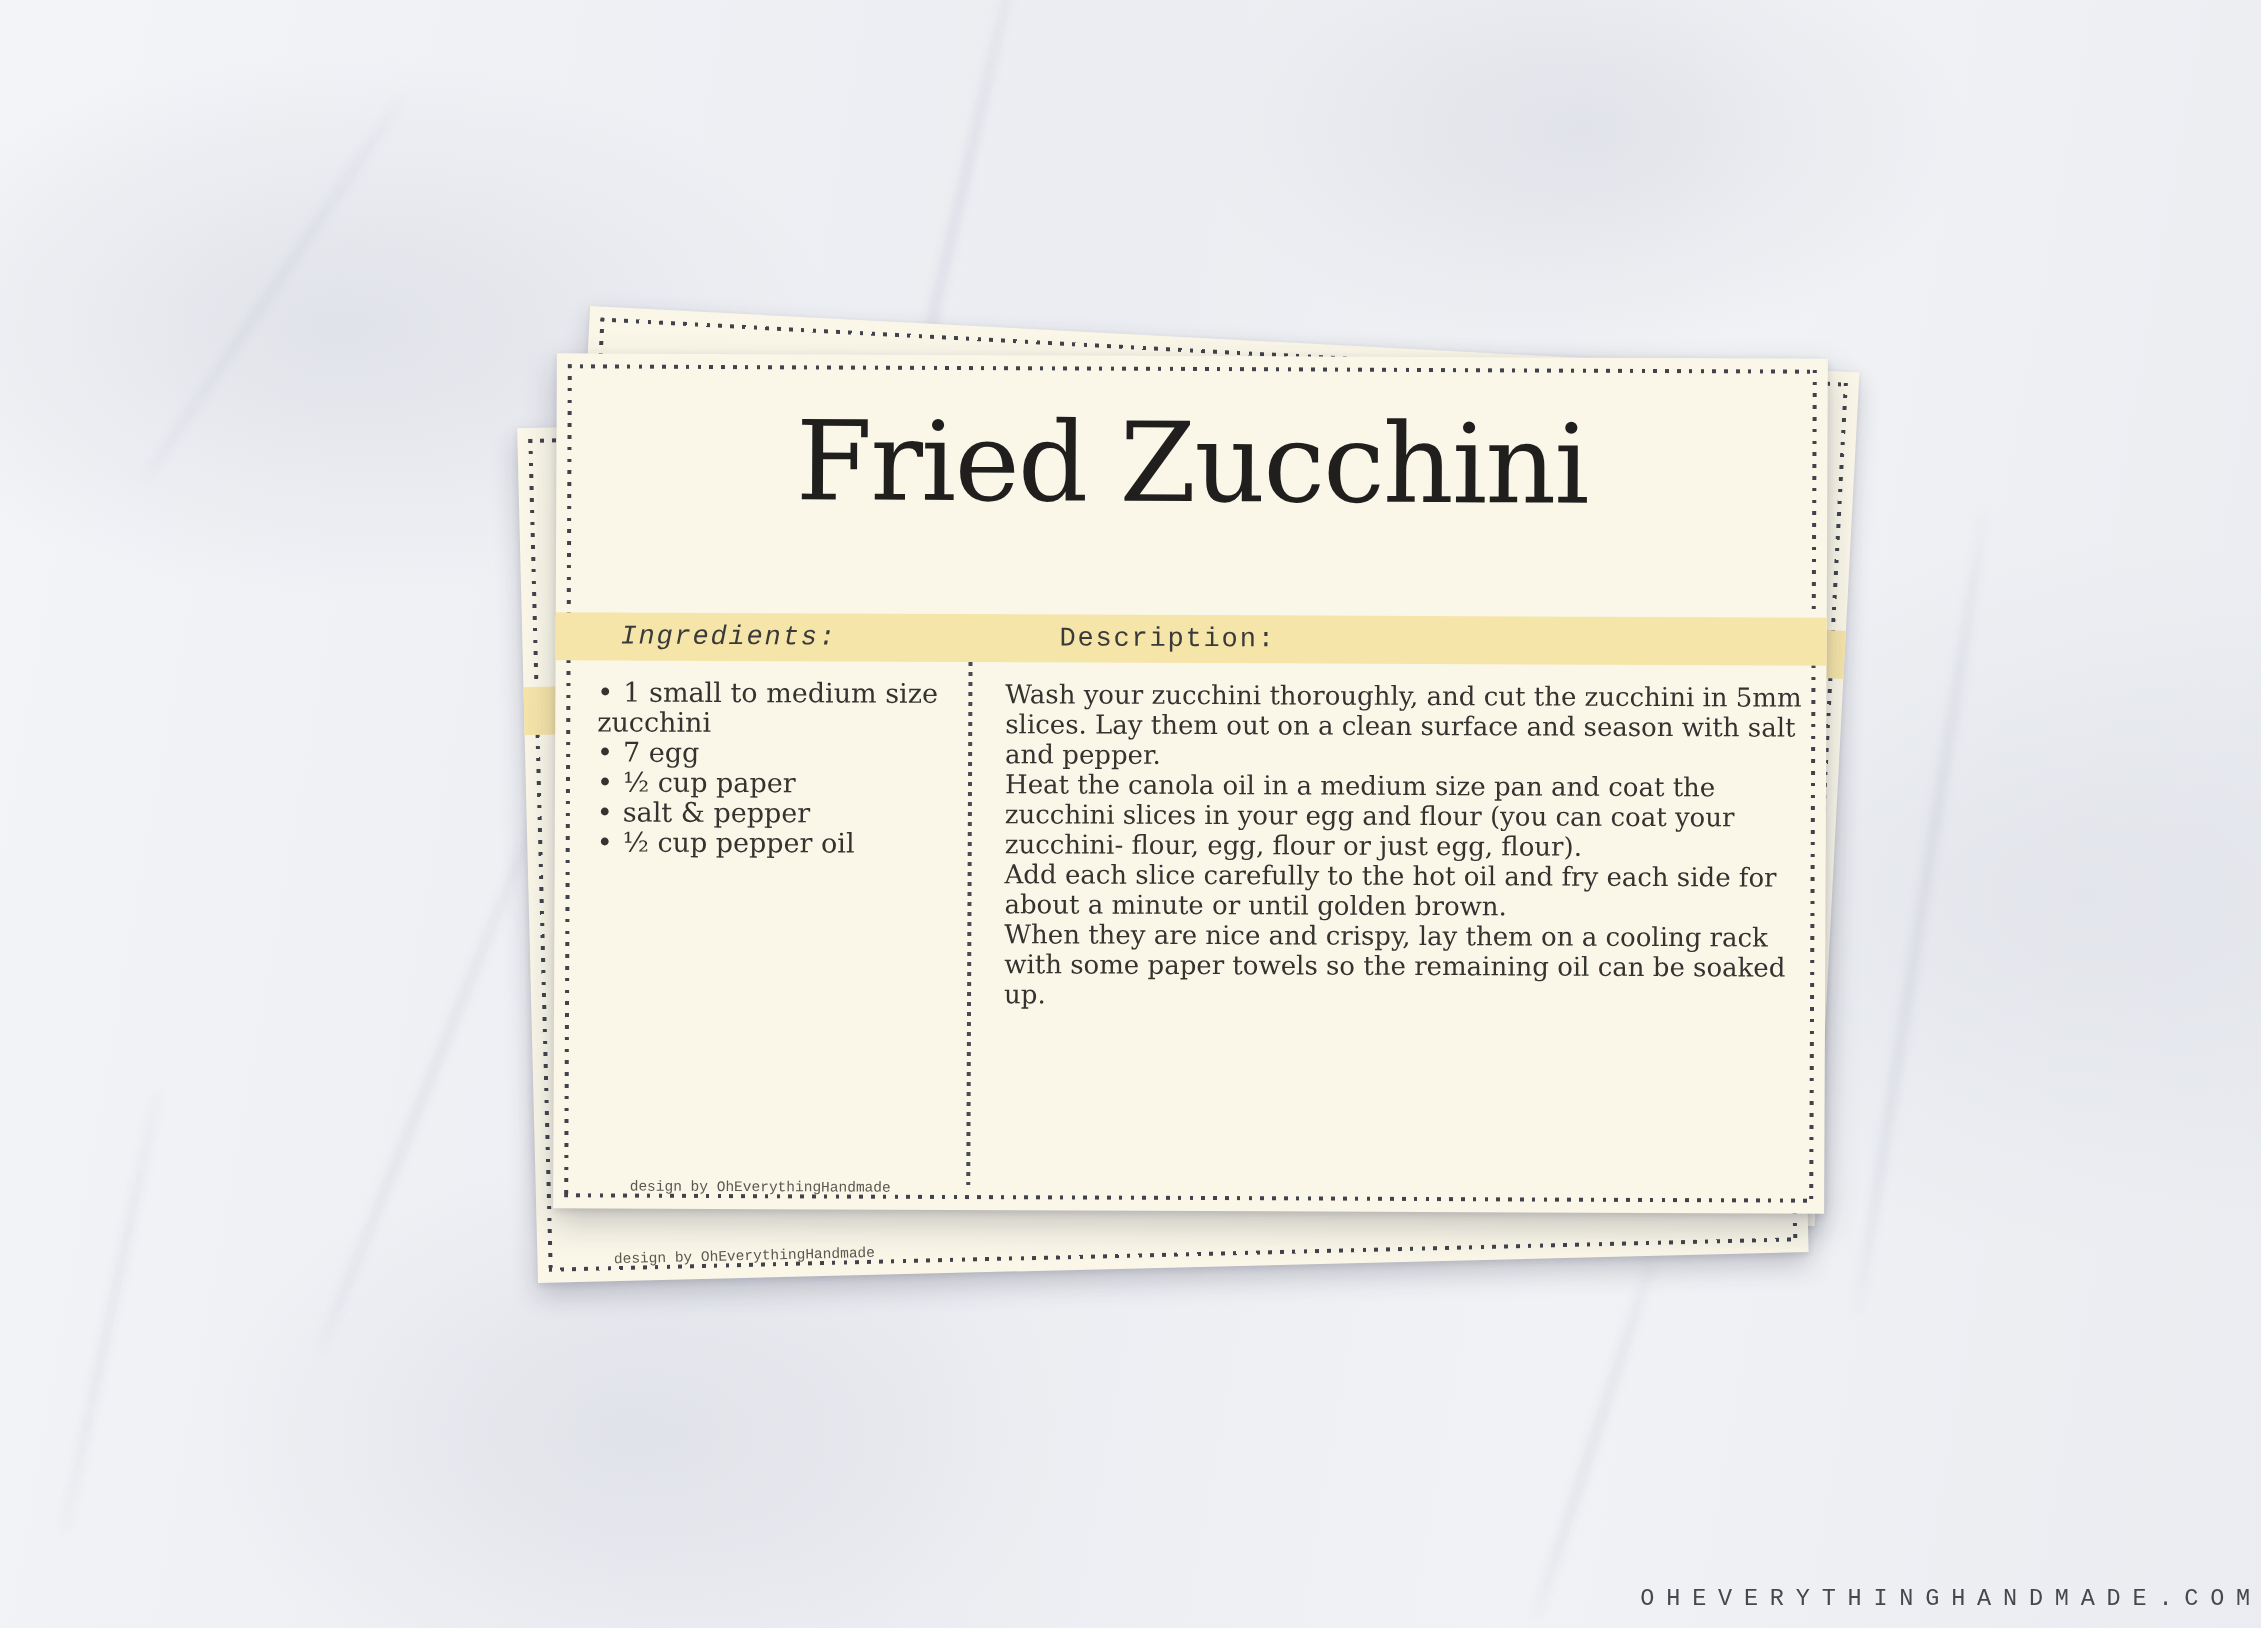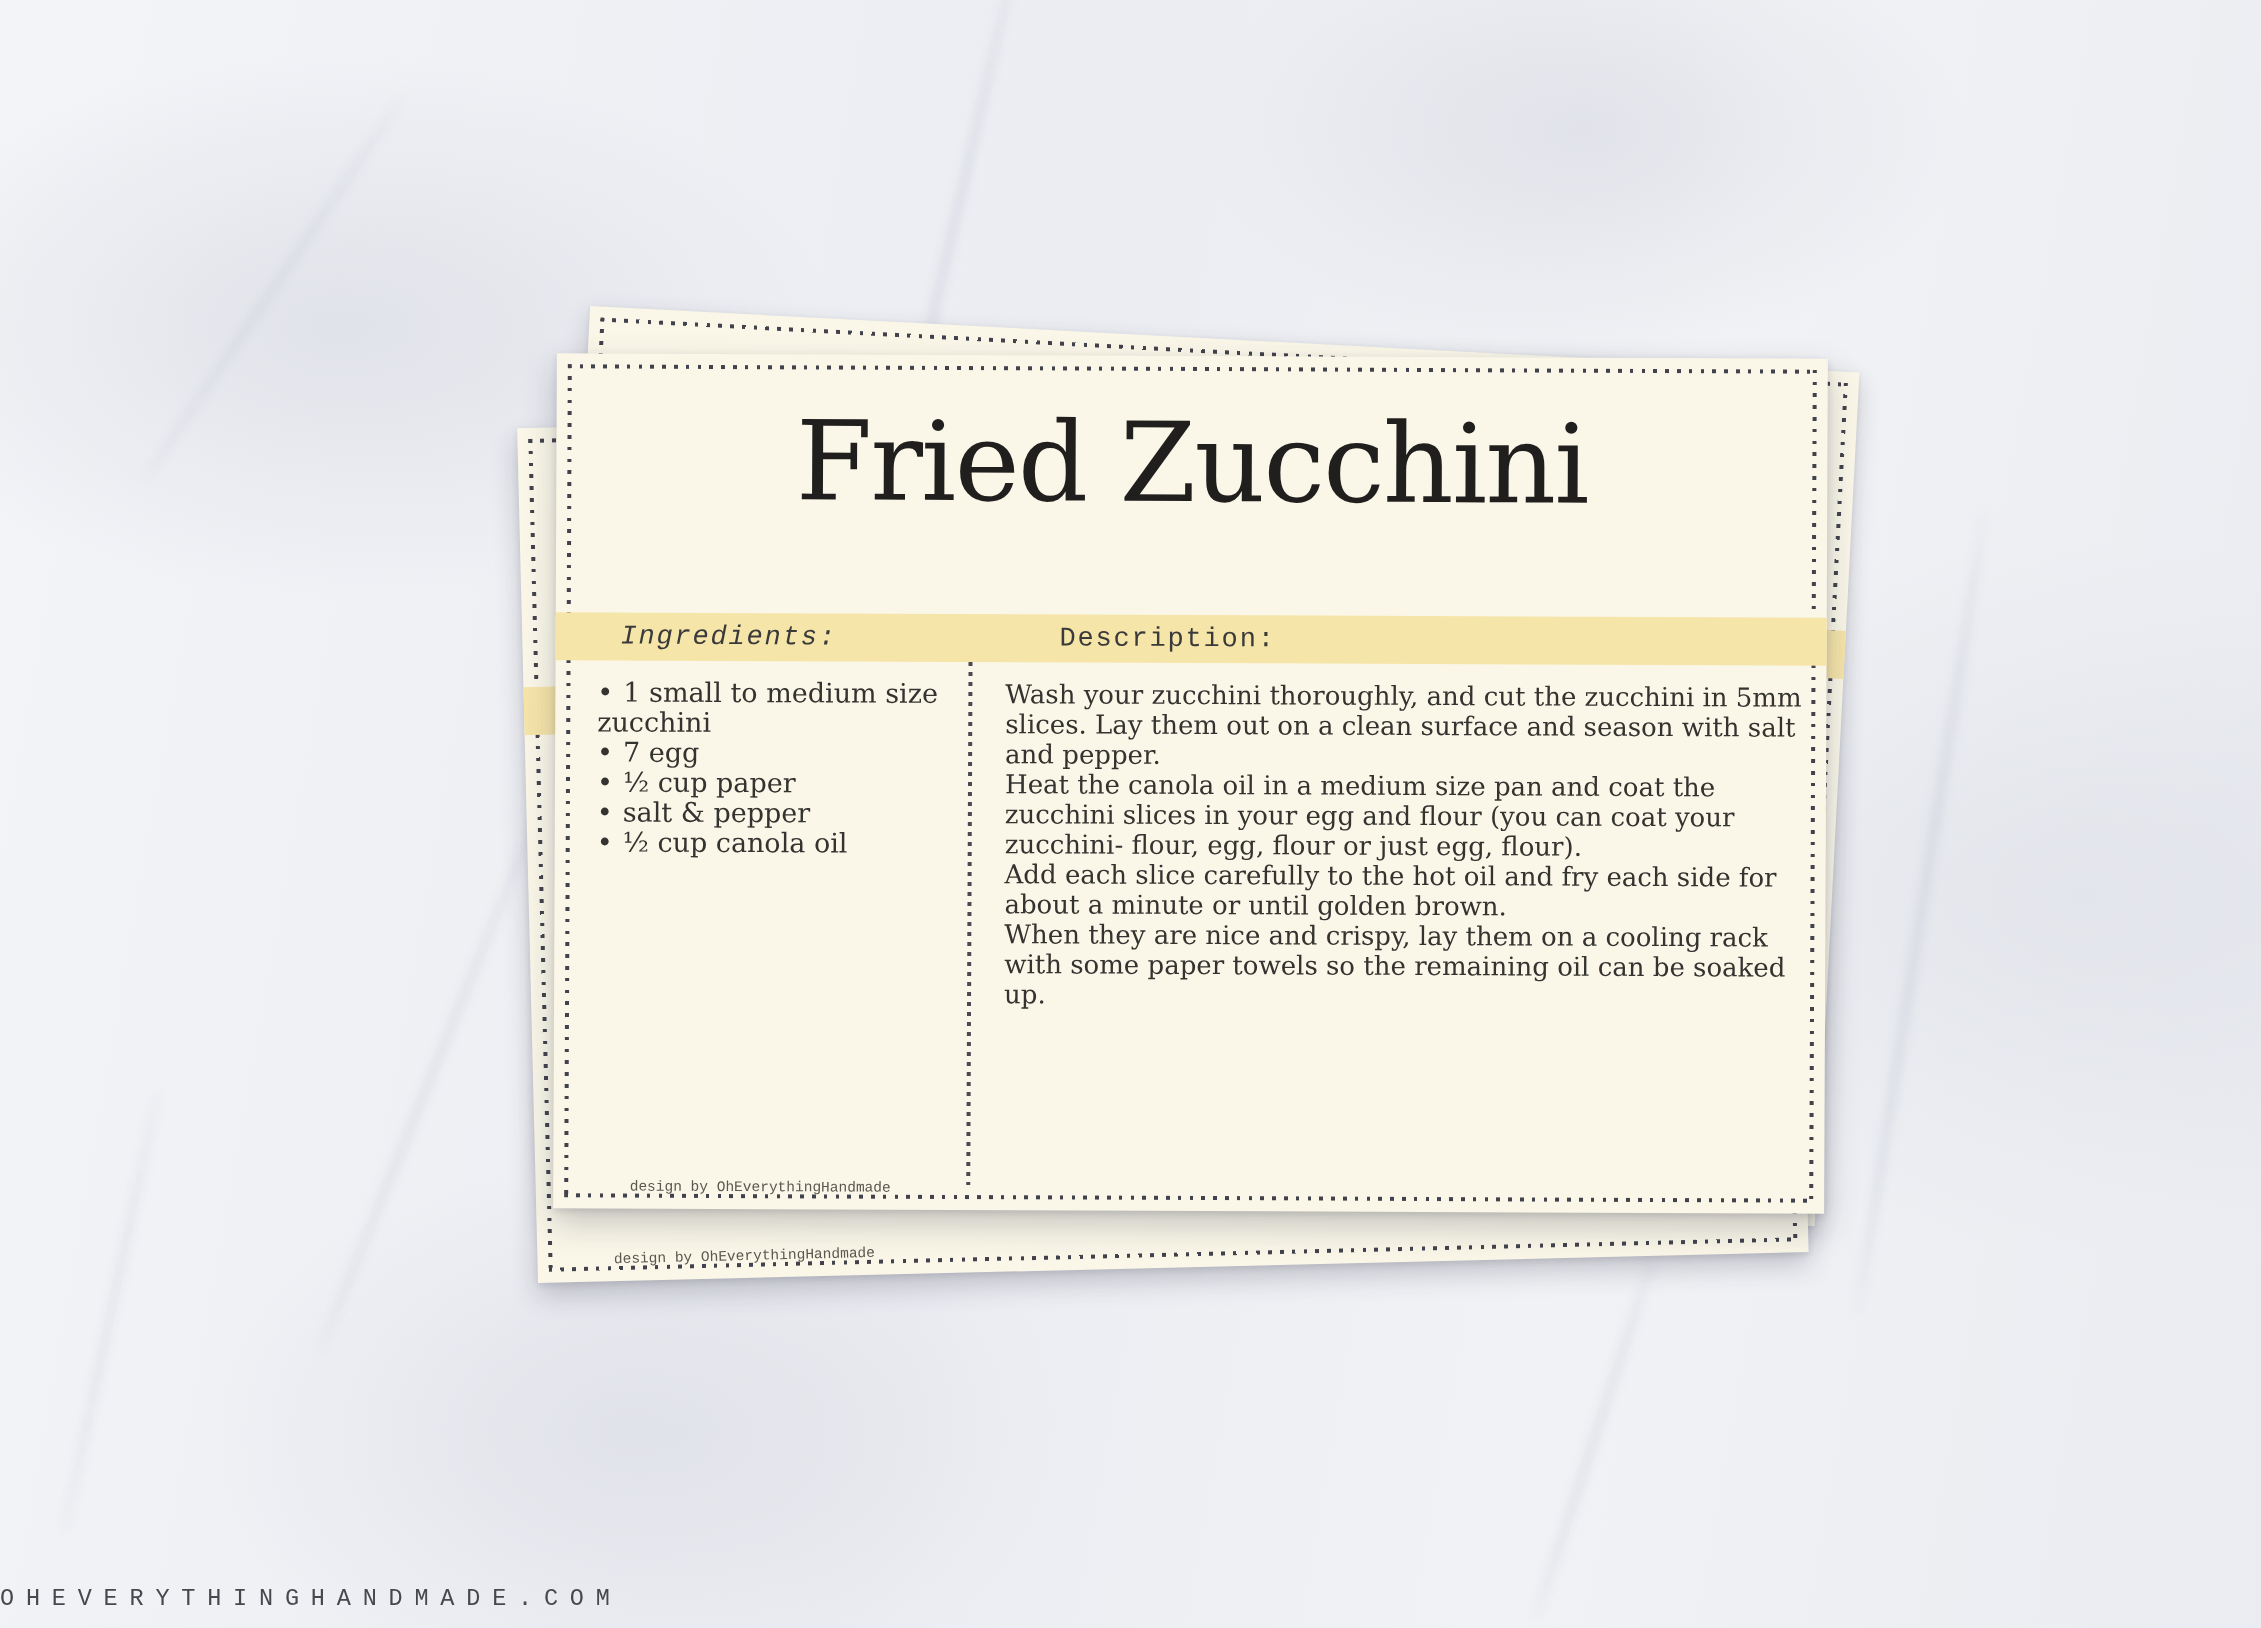--- a/index.html
+++ b/index.html
@@ -142,7 +142,7 @@
         <span class="blt">•</span><span>salt &amp; pepper</span>
       </div>
       <div class="ing">
-        <span class="blt">•</span><span>½ cup canola oil</span>
+        <span class="blt">•</span><span>½ cup pepper oil</span>
       </div>
     </div>
 

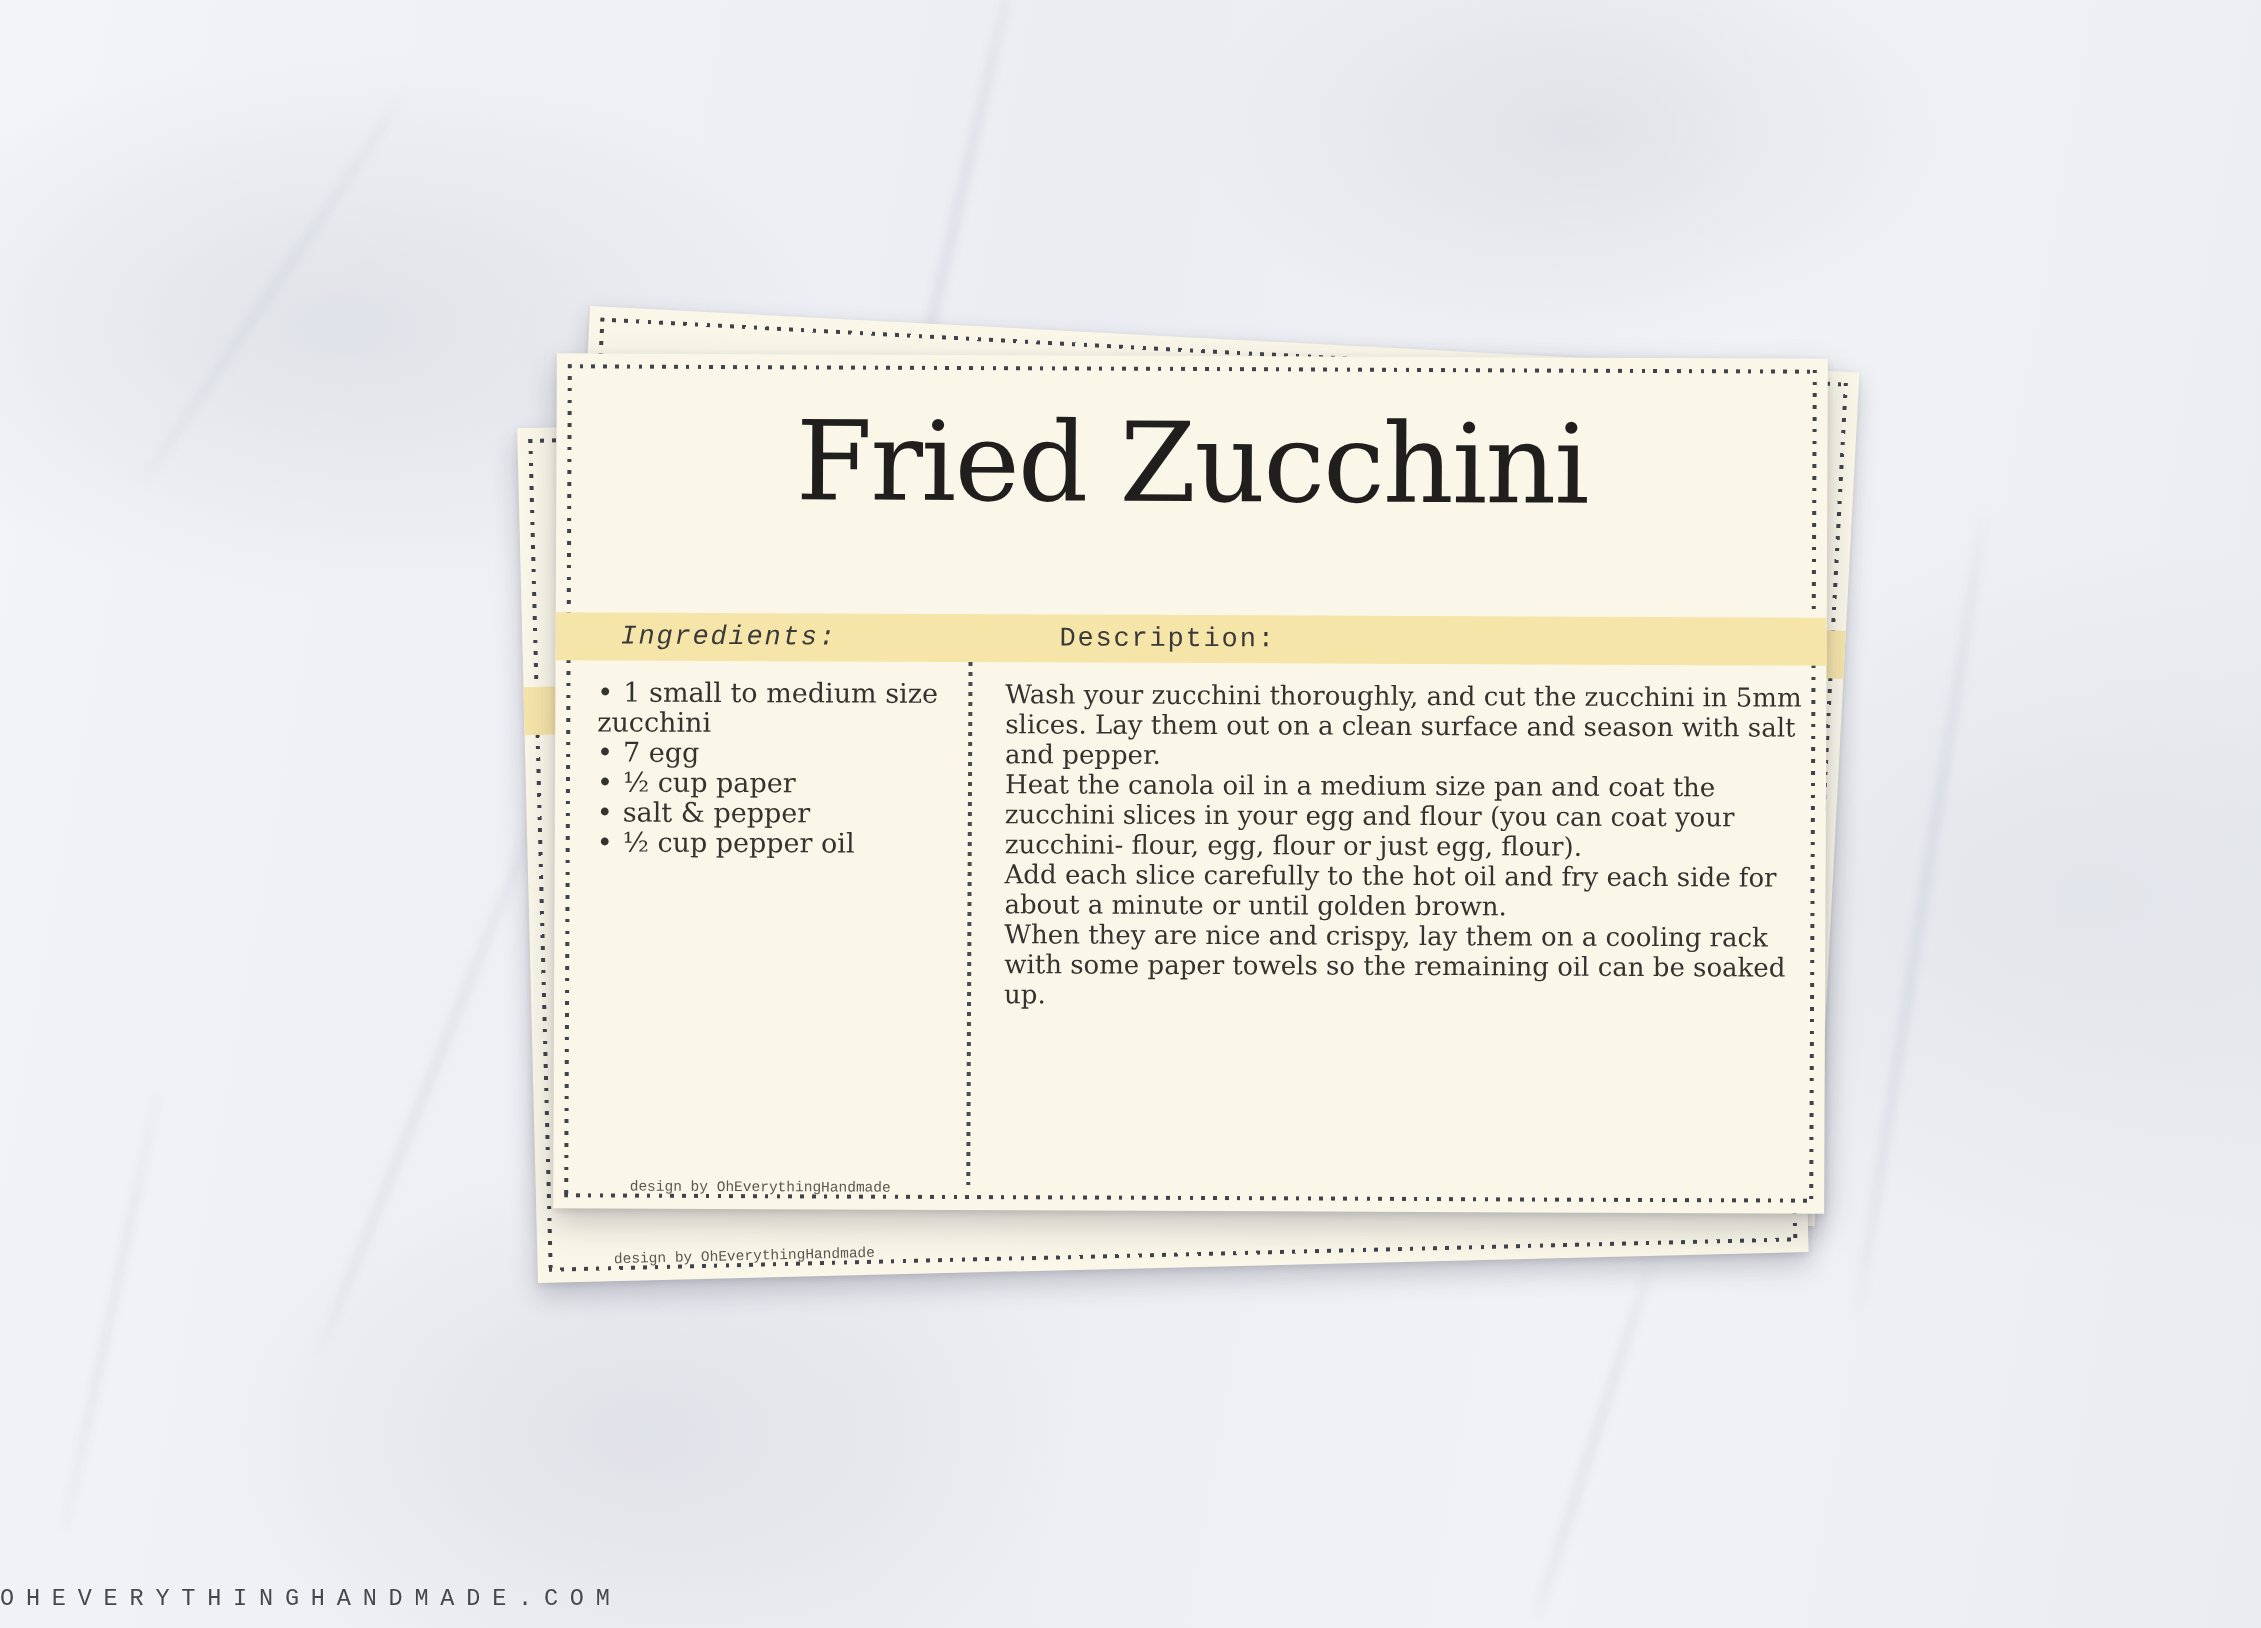--- a/index.html
+++ b/index.html
@@ -81,7 +81,7 @@
   }
 
   .watermark{
-    position:absolute;left:0;right:0;top:1585px;text-align:left;
+    position:absolute;left:0;right:0;top:1585px;text-align:right;
     font-family:"Liberation Mono",monospace;font-size:23.5px;letter-spacing:11.8px;color:#46484d;
   }
 </style>

